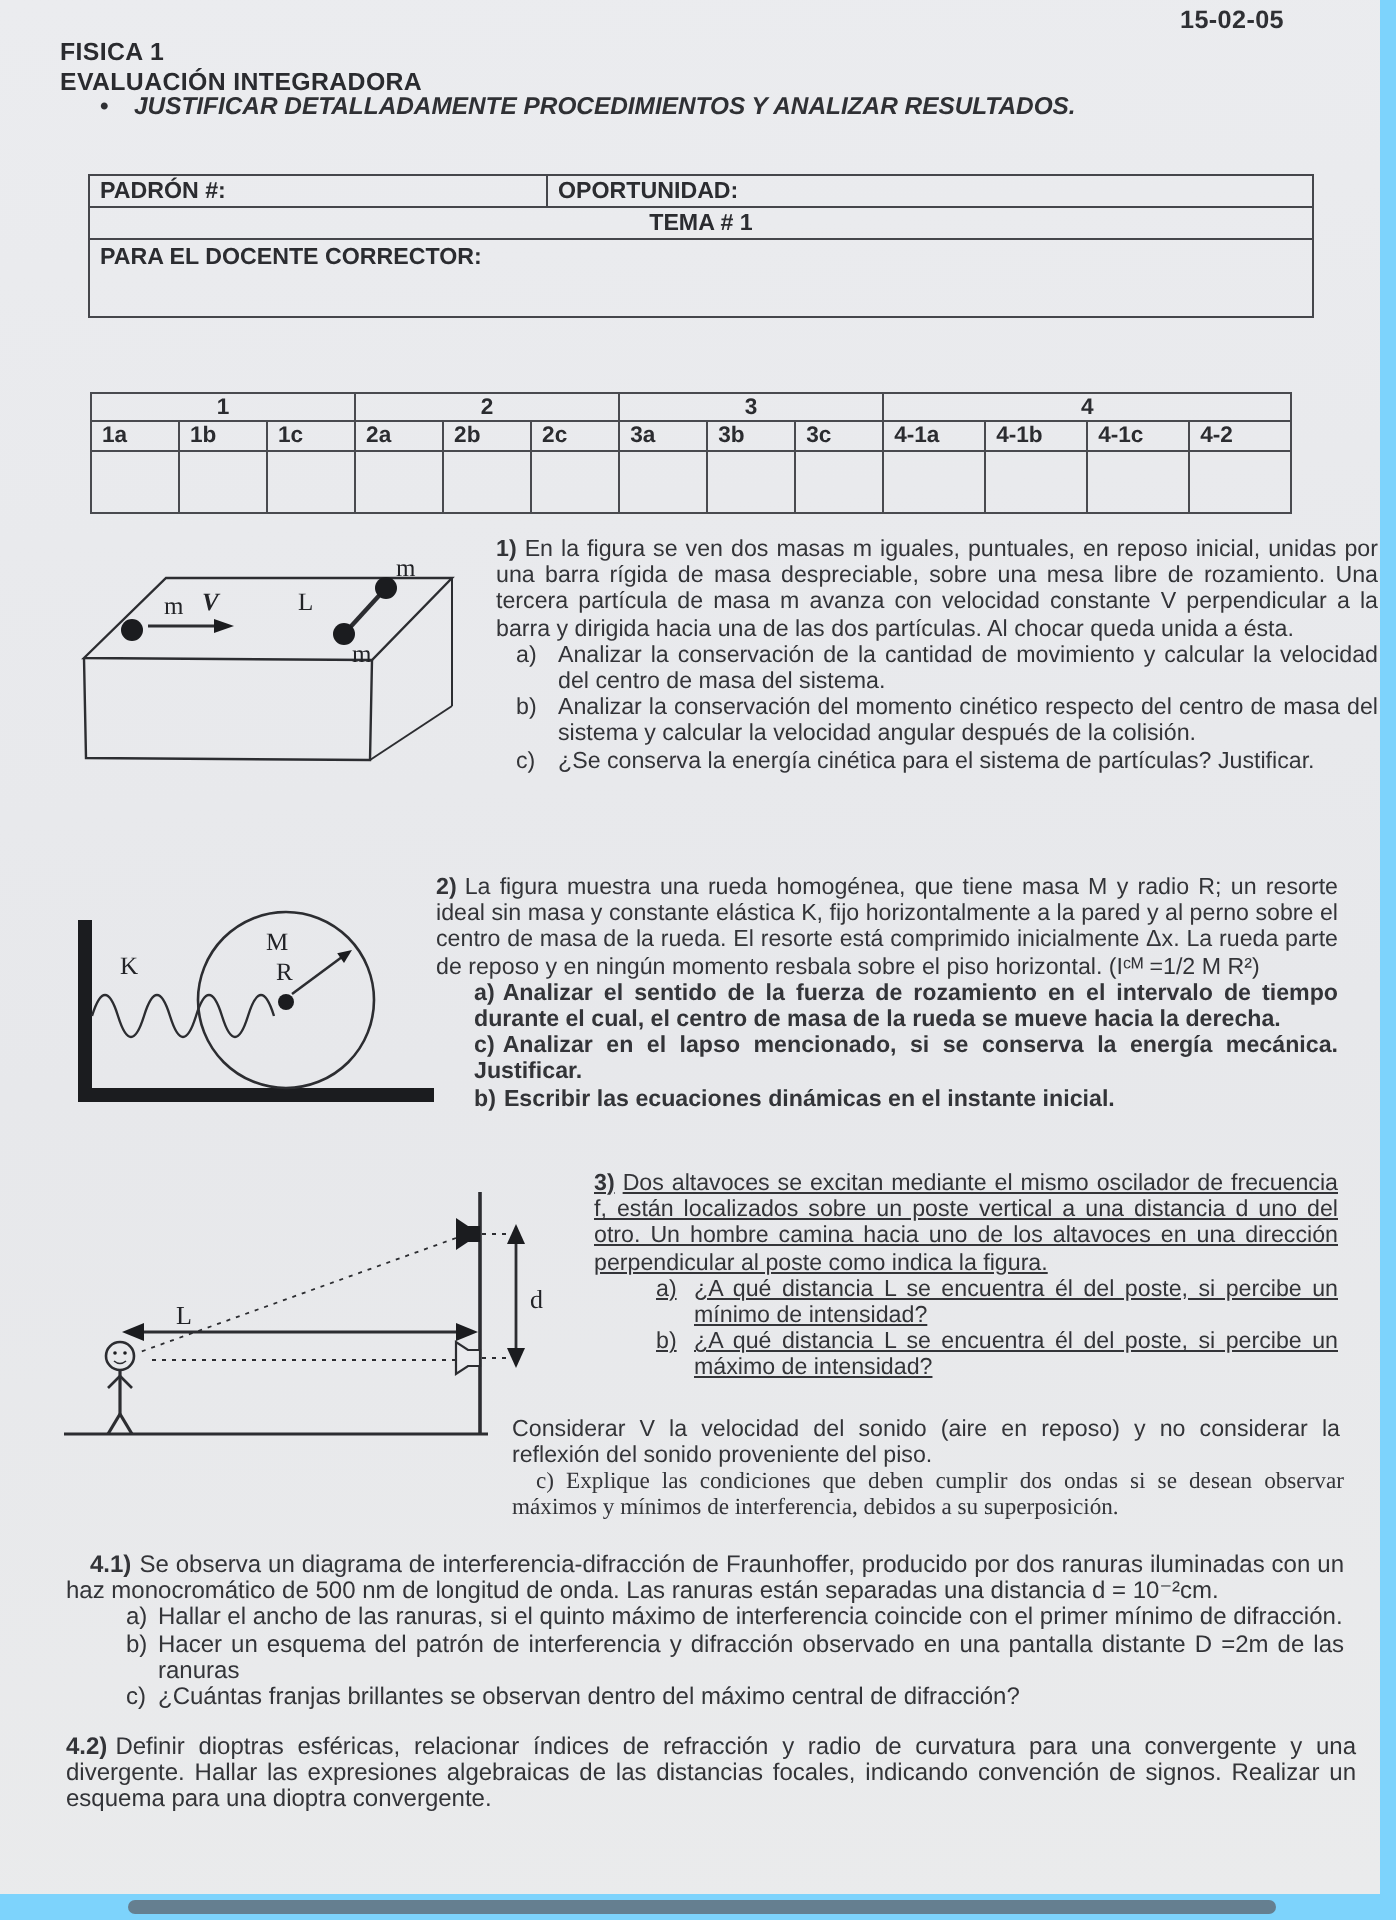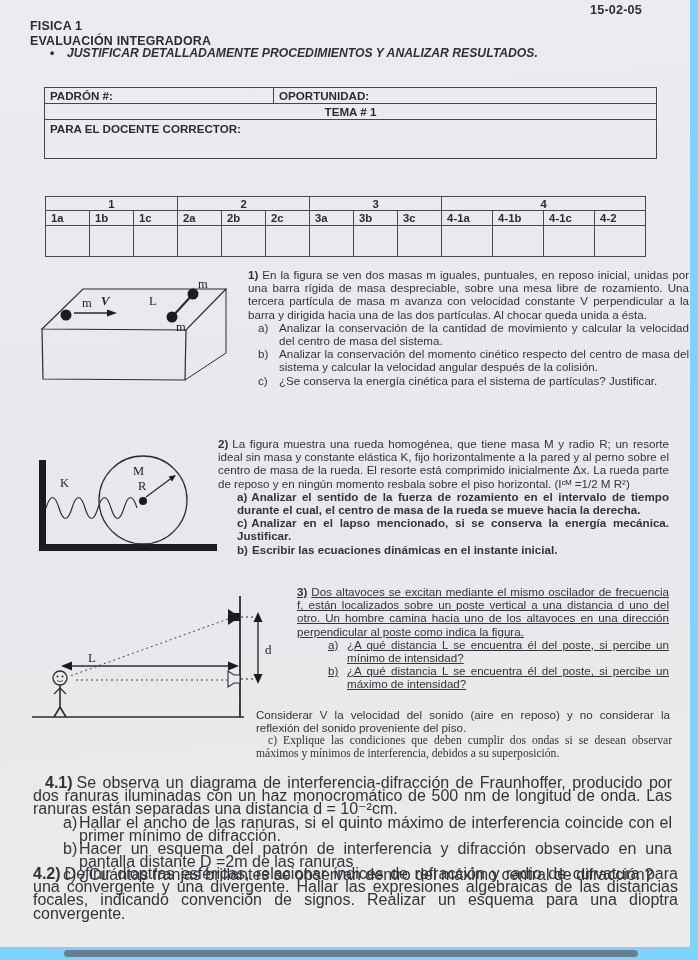--- a/index.html
+++ b/index.html
@@ -32,7 +32,7 @@
   .p2item .plbl{margin-right:4px;}
   .p3items{margin-left:31px;}
   .p3items .ilbl{flex:0 0 19px;}
-  .p4{font-size:16px;line-height:13.2px;text-align:justify;color:#333438;}
+  .p4{font-size:12px;line-height:13.2px;text-align:justify;color:#333438;}
   .p4 .indent{text-indent:12px;}
   .p4items{margin-left:30px;}
   .p4items .ilbl{flex:0 0 16px;}

